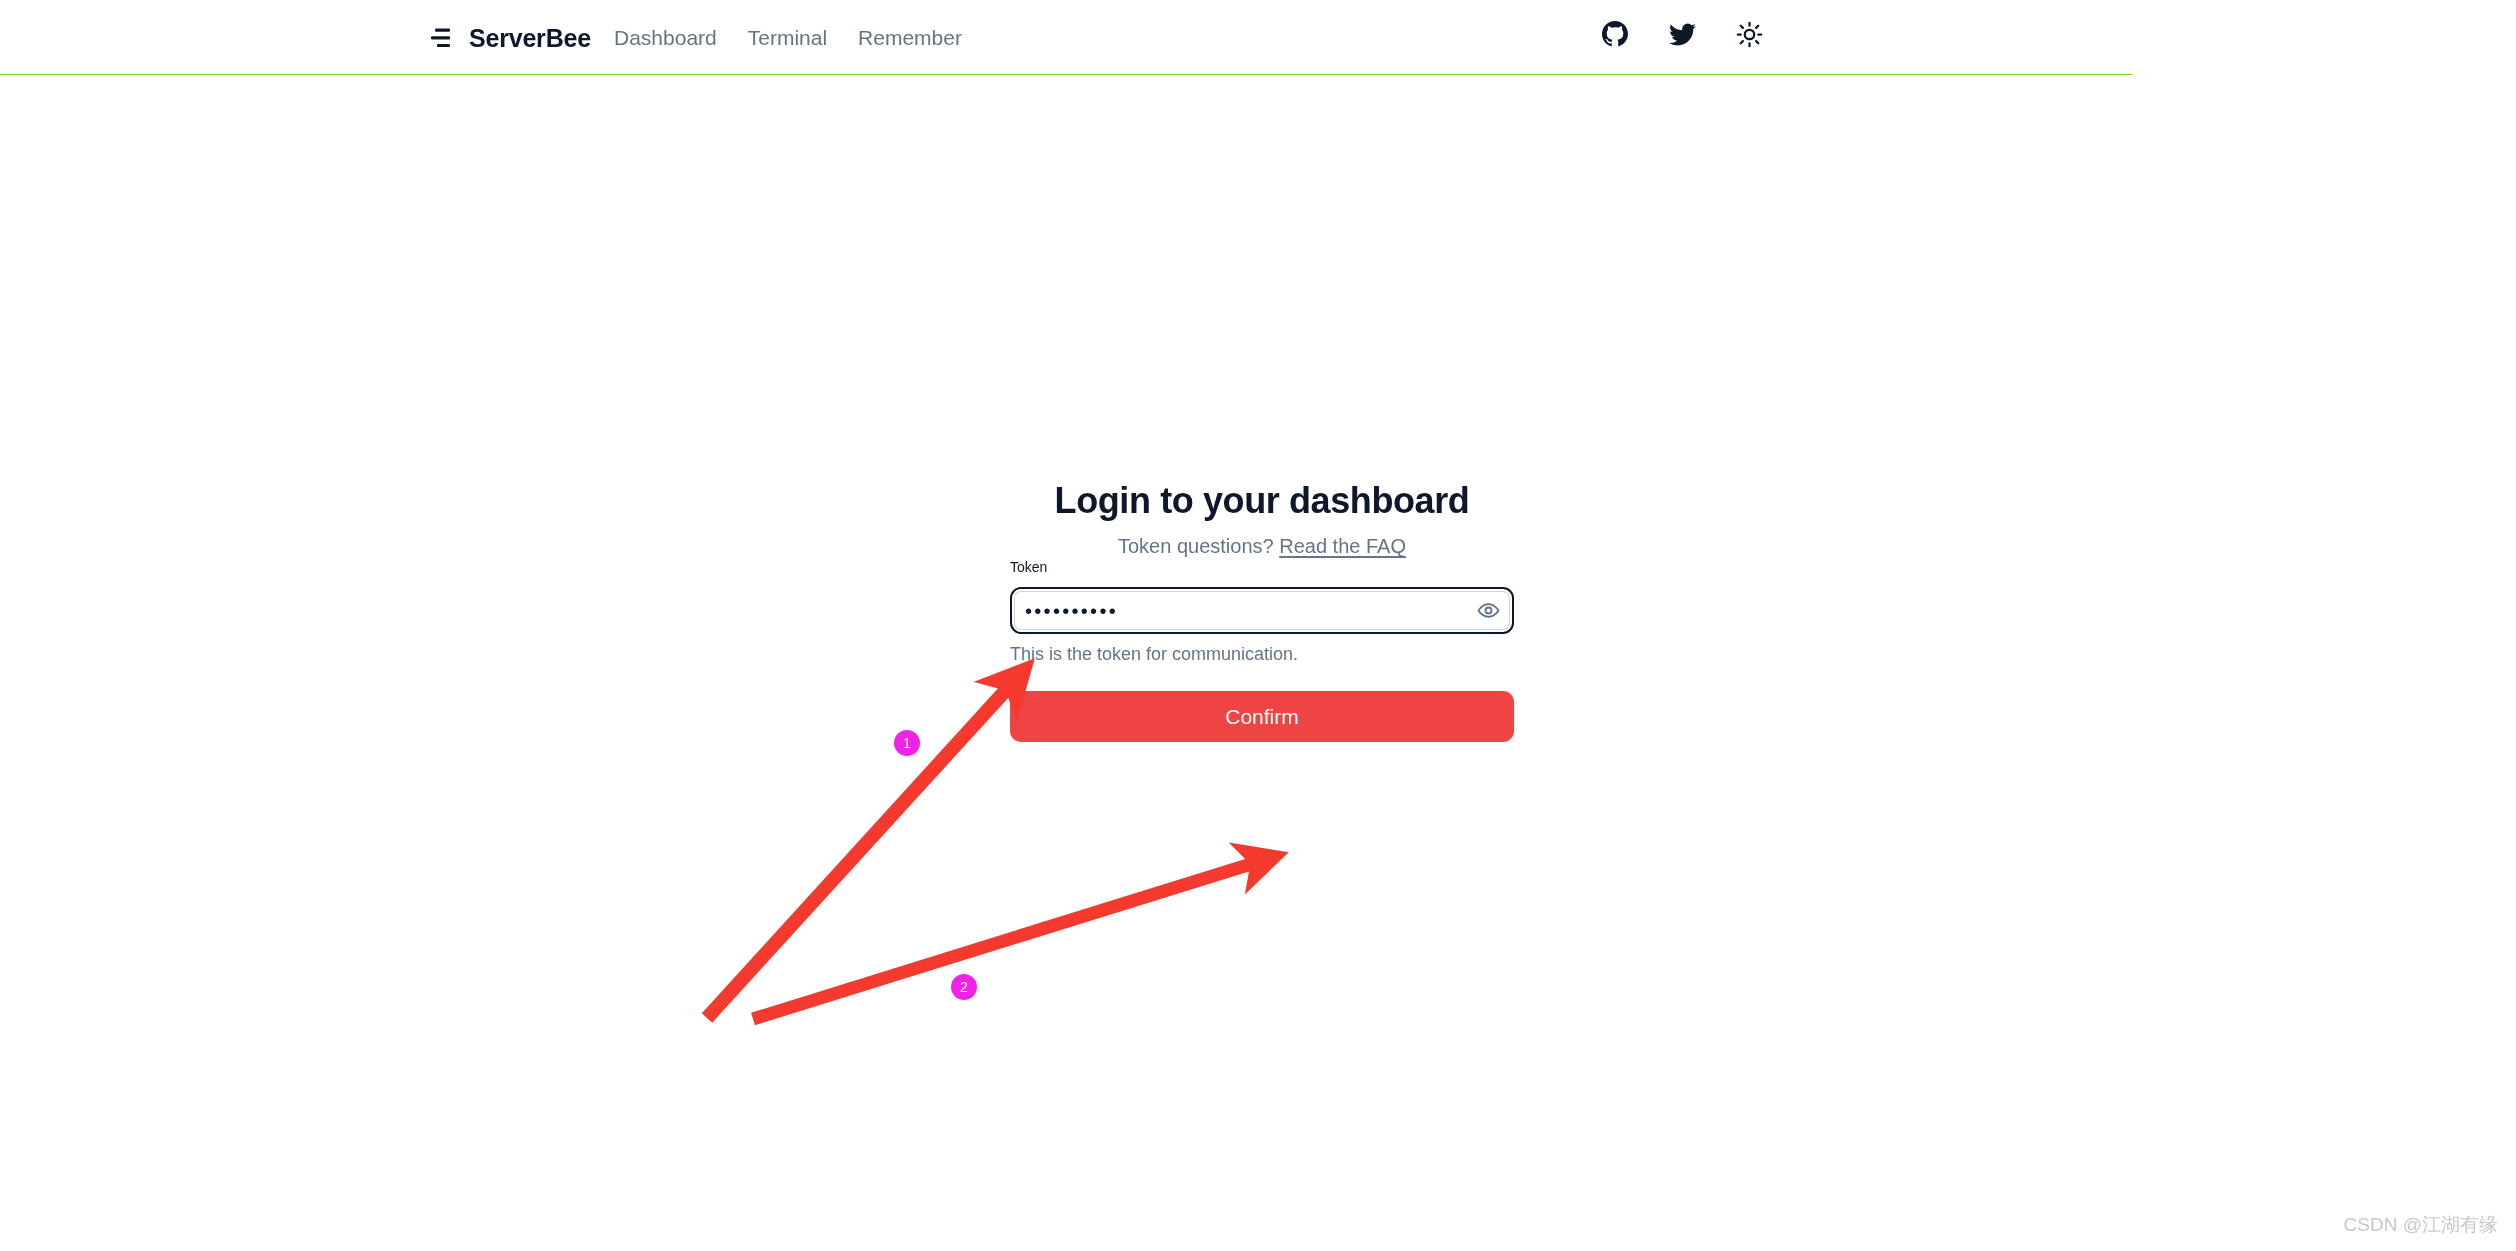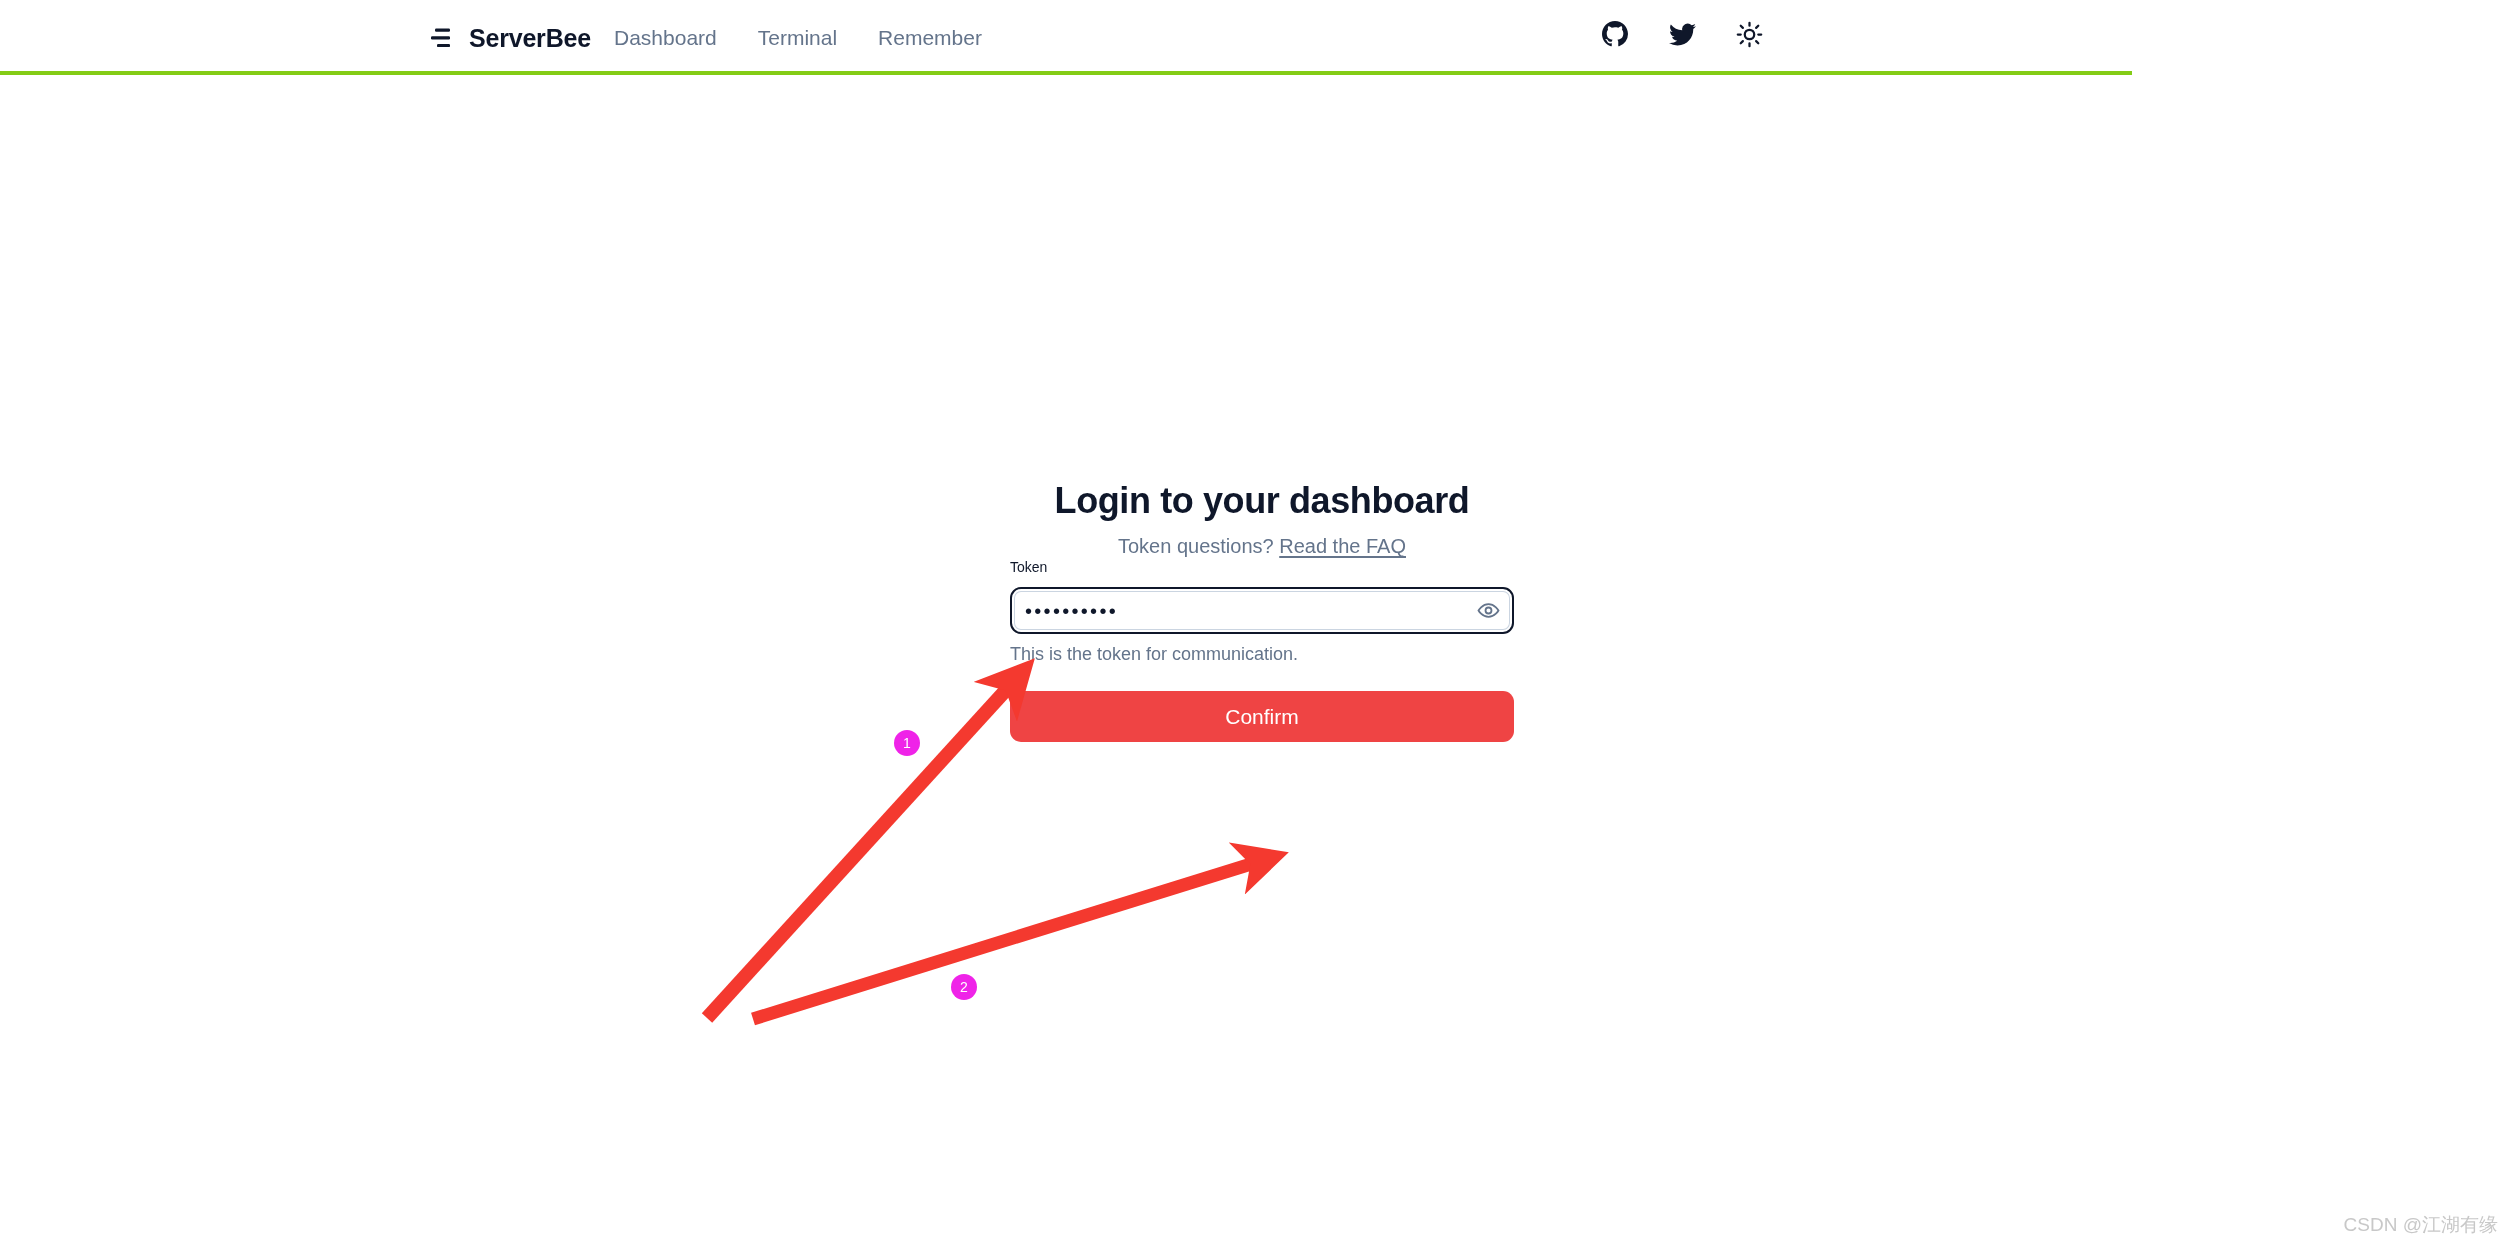--- a/index.html
+++ b/index.html
@@ -26,7 +26,7 @@
     width: 2132px;
     height: 75px;
     background: #ffffff;
-    border-bottom: 4px solid #84cc16;
+    border-bottom: 1px solid #84cc16;
   }
 
   .brand {

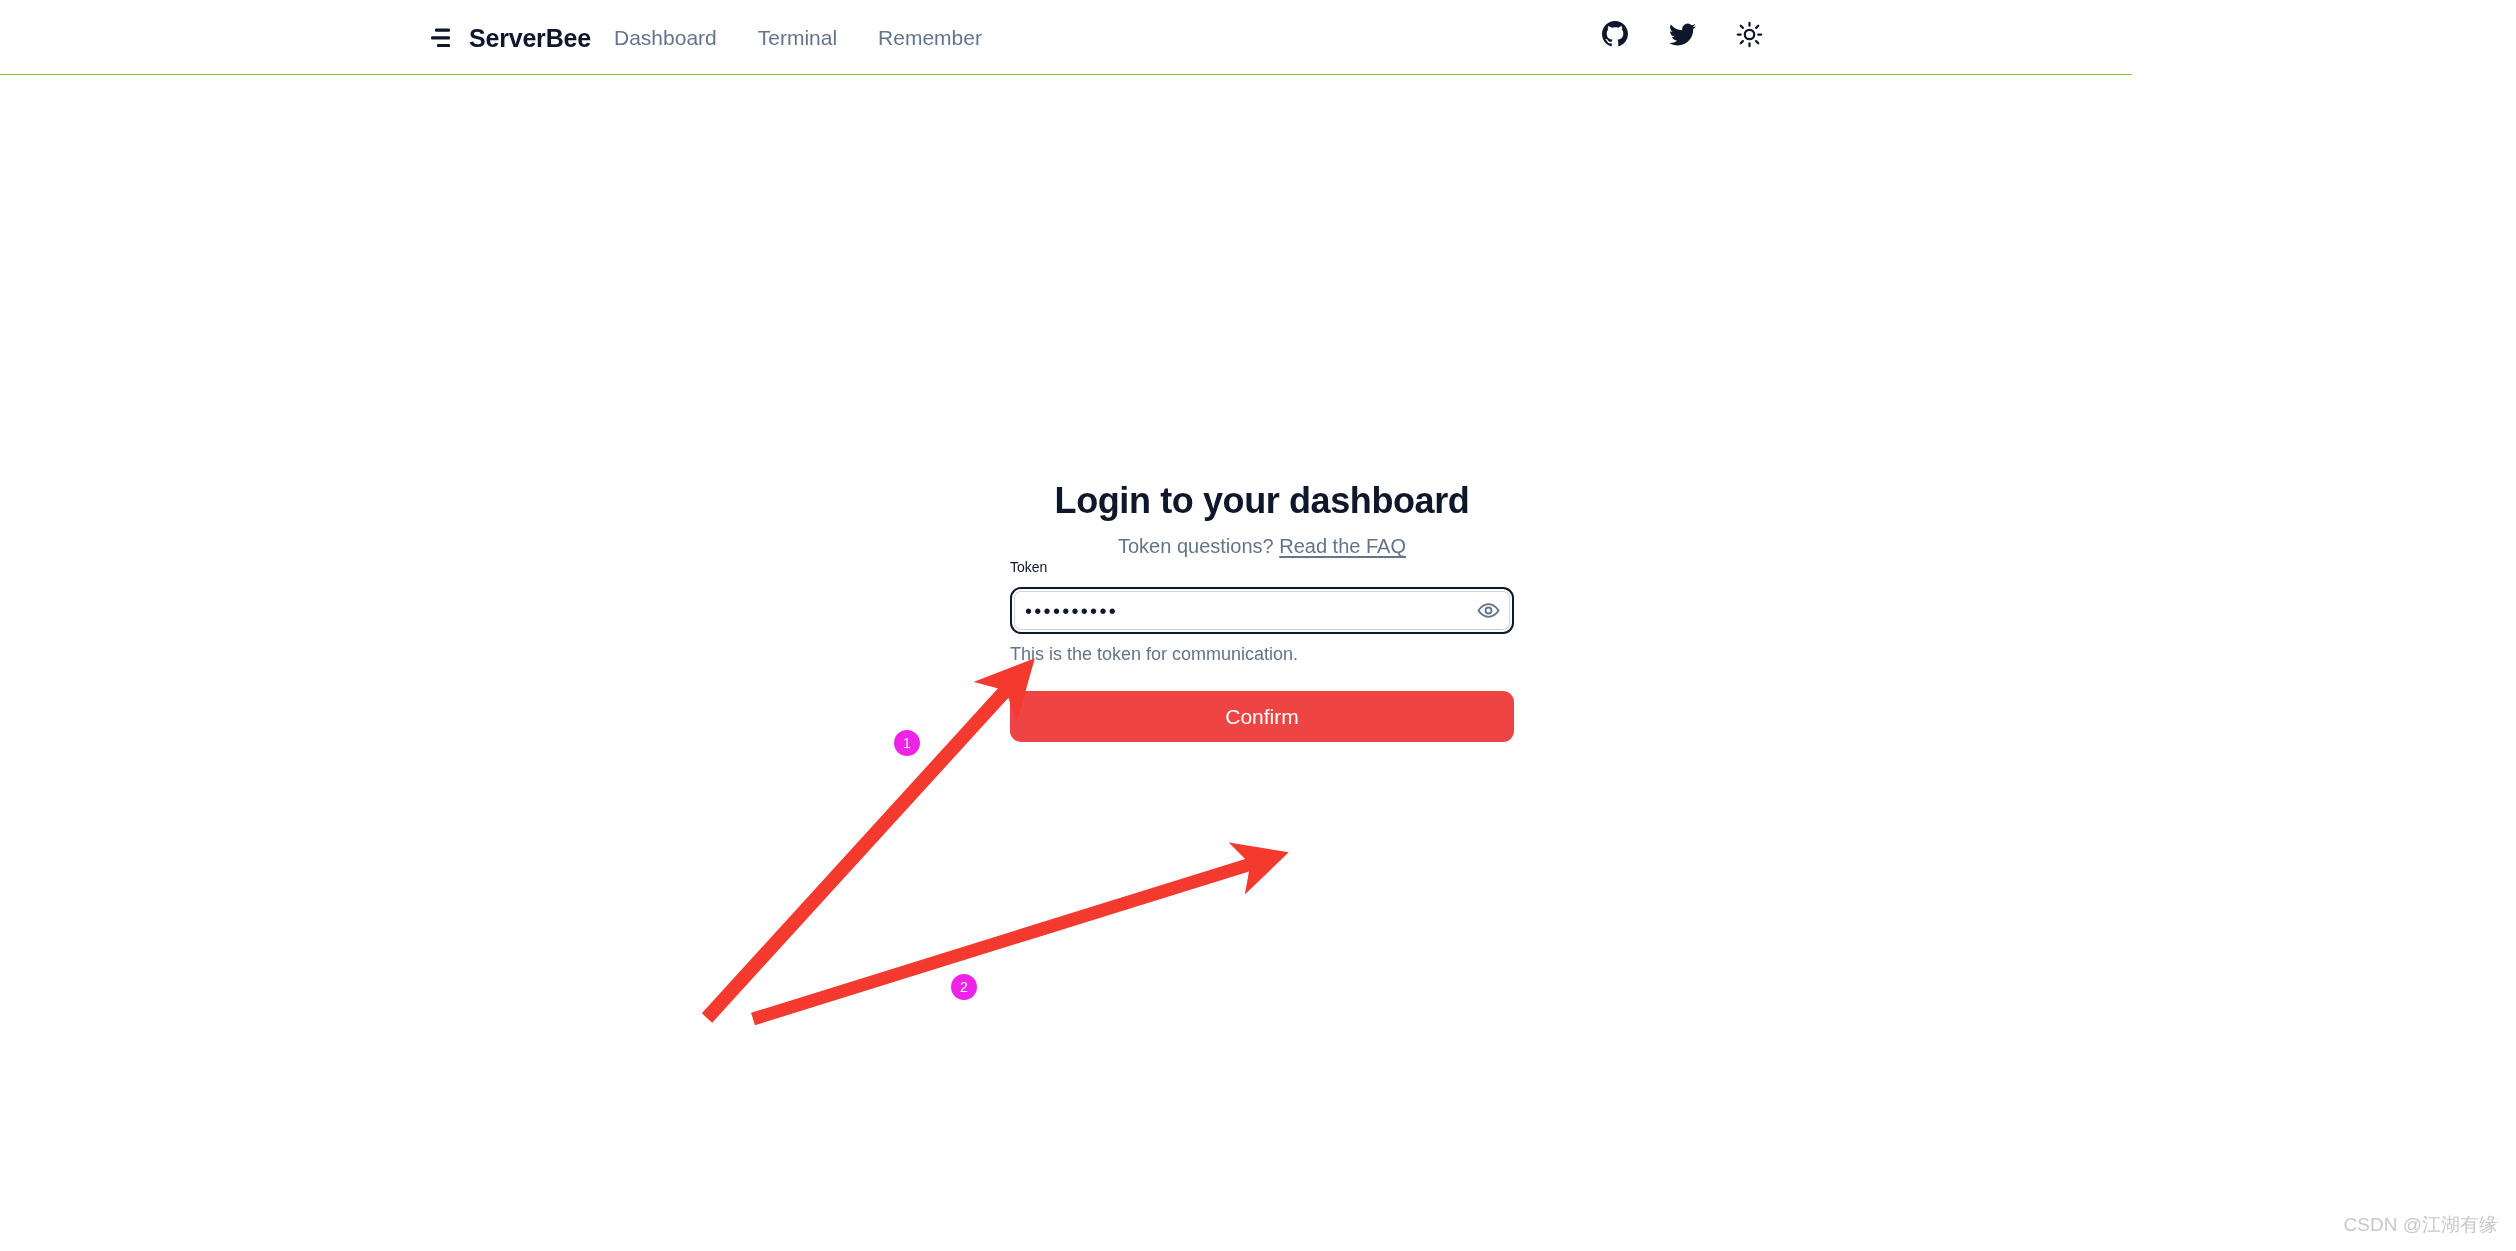--- a/index.html
+++ b/index.html
@@ -57,7 +57,7 @@
     left: 614px; top: 24px;
     display: flex;
     align-items: center;
-    gap: 41px;
+    gap: 31px;
     height: 28px;
   }
 

